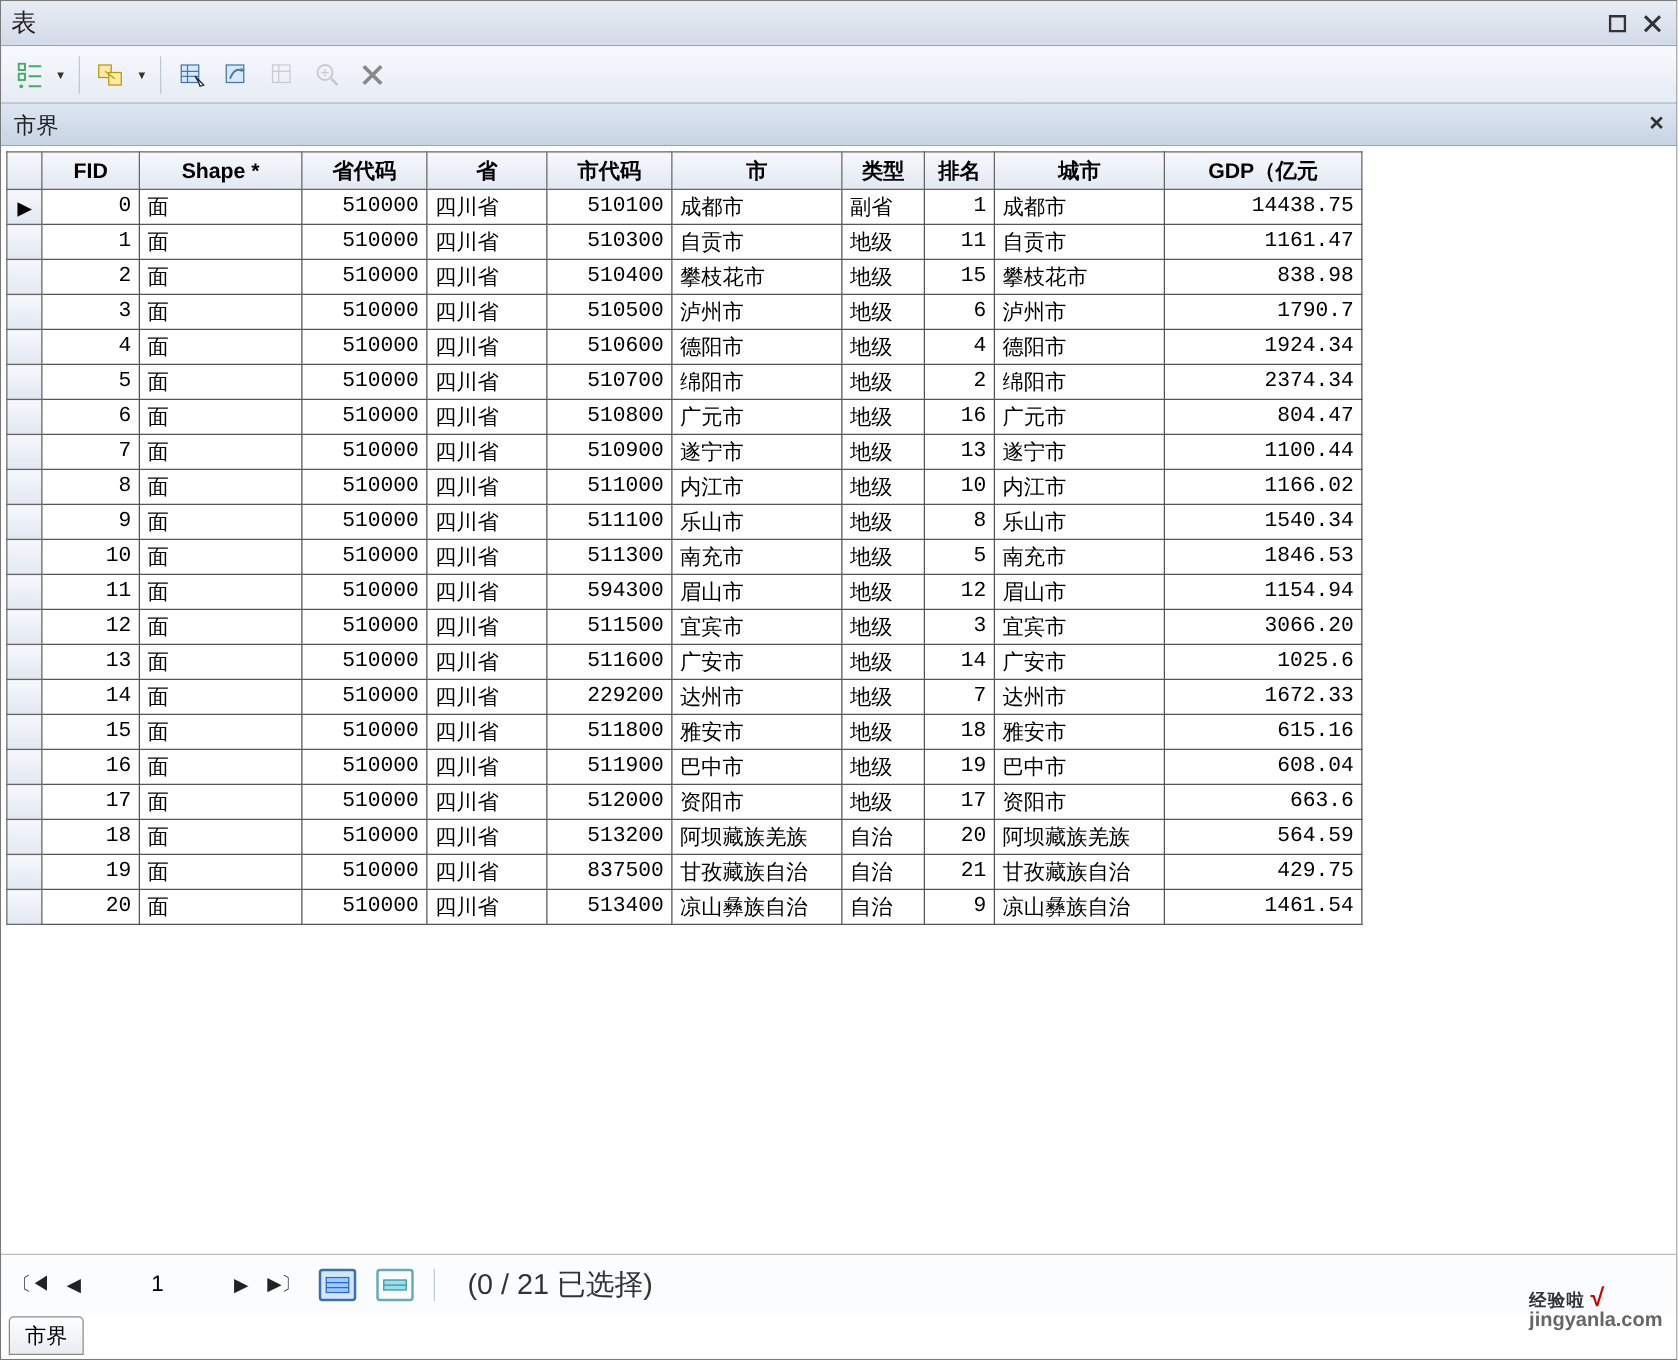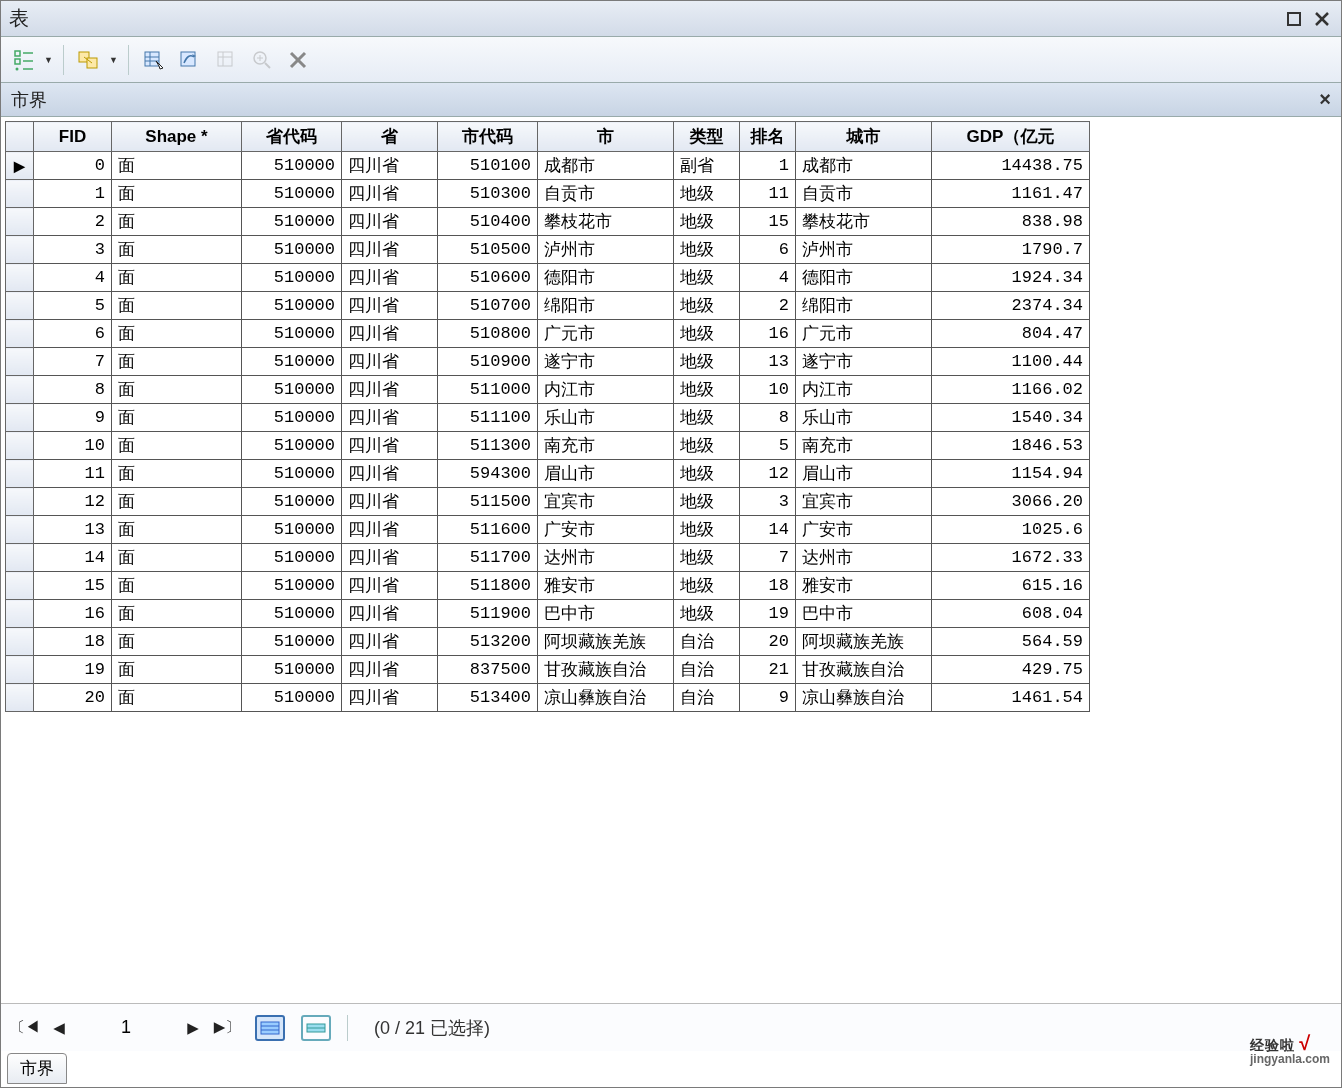--- a/index.html
+++ b/index.html
@@ -361,7 +361,7 @@
             <td class="txt">面</td>
             <td class="num">510000</td>
             <td class="txt">四川省</td>
-            <td class="num">511700</td>
+            <td class="num">229200</td>
             <td class="txt">达州市</td>
             <td class="txt">地级</td>
             <td class="num">7</td>

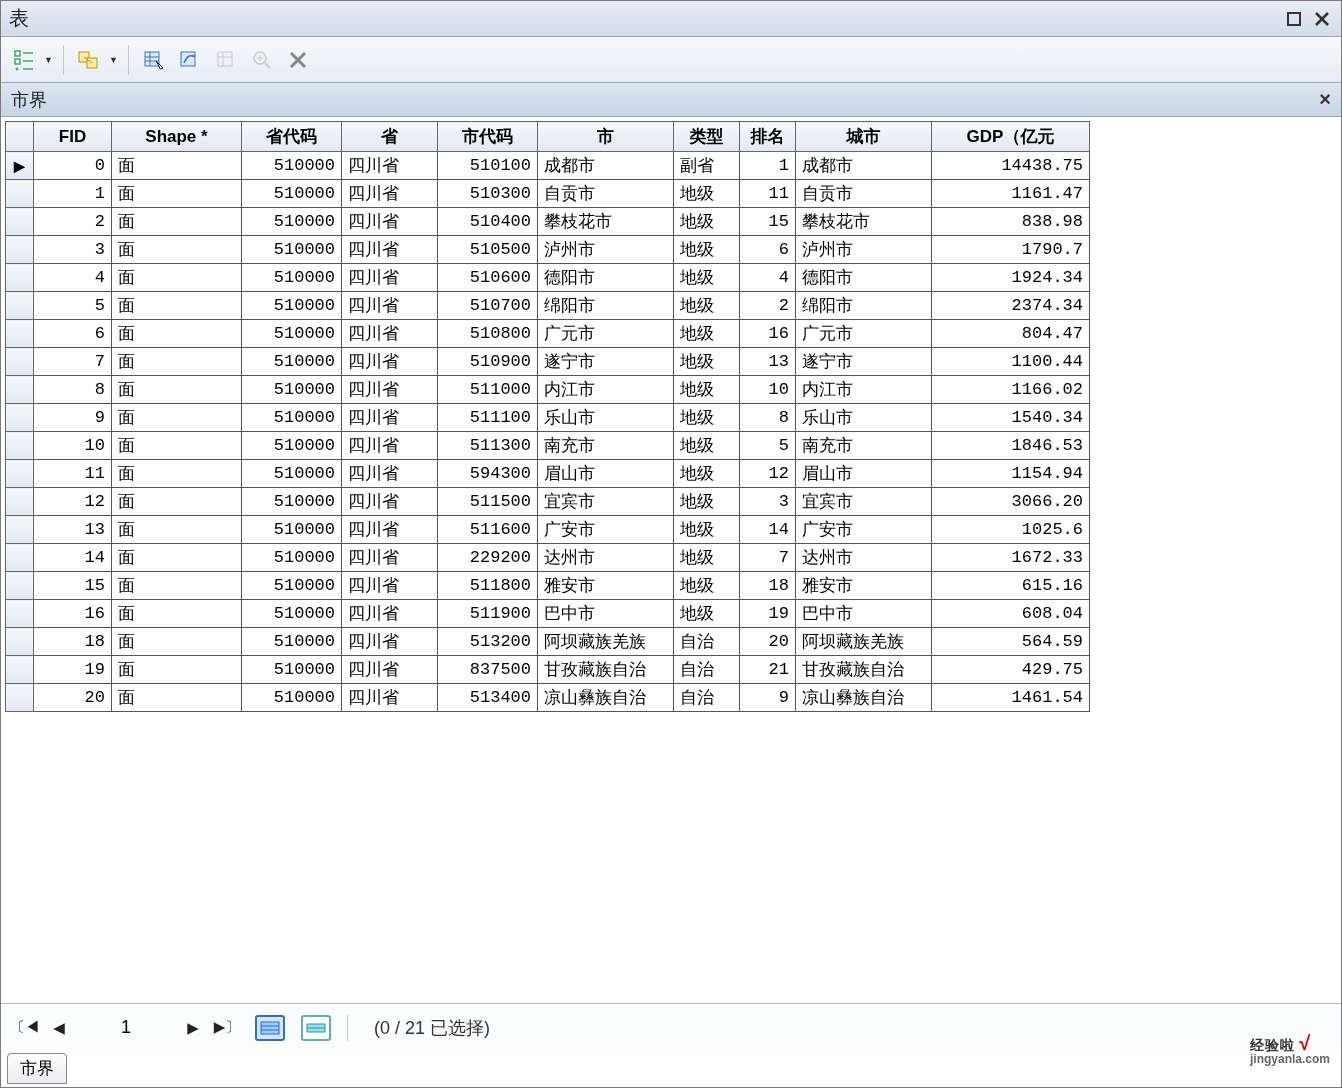--- a/index.html
+++ b/index.html
@@ -396,6 +396,19 @@
           </tr>
           <tr>
             <td class="rowsel ptr"></td>
+            <td class="num">17</td>
+            <td class="txt">面</td>
+            <td class="num">510000</td>
+            <td class="txt">四川省</td>
+            <td class="num">512000</td>
+            <td class="txt">资阳市</td>
+            <td class="txt">地级</td>
+            <td class="num">17</td>
+            <td class="txt">资阳市</td>
+            <td class="num">663.6</td>
+          </tr>
+          <tr>
+            <td class="rowsel ptr"></td>
             <td class="num">18</td>
             <td class="txt">面</td>
             <td class="num">510000</td>

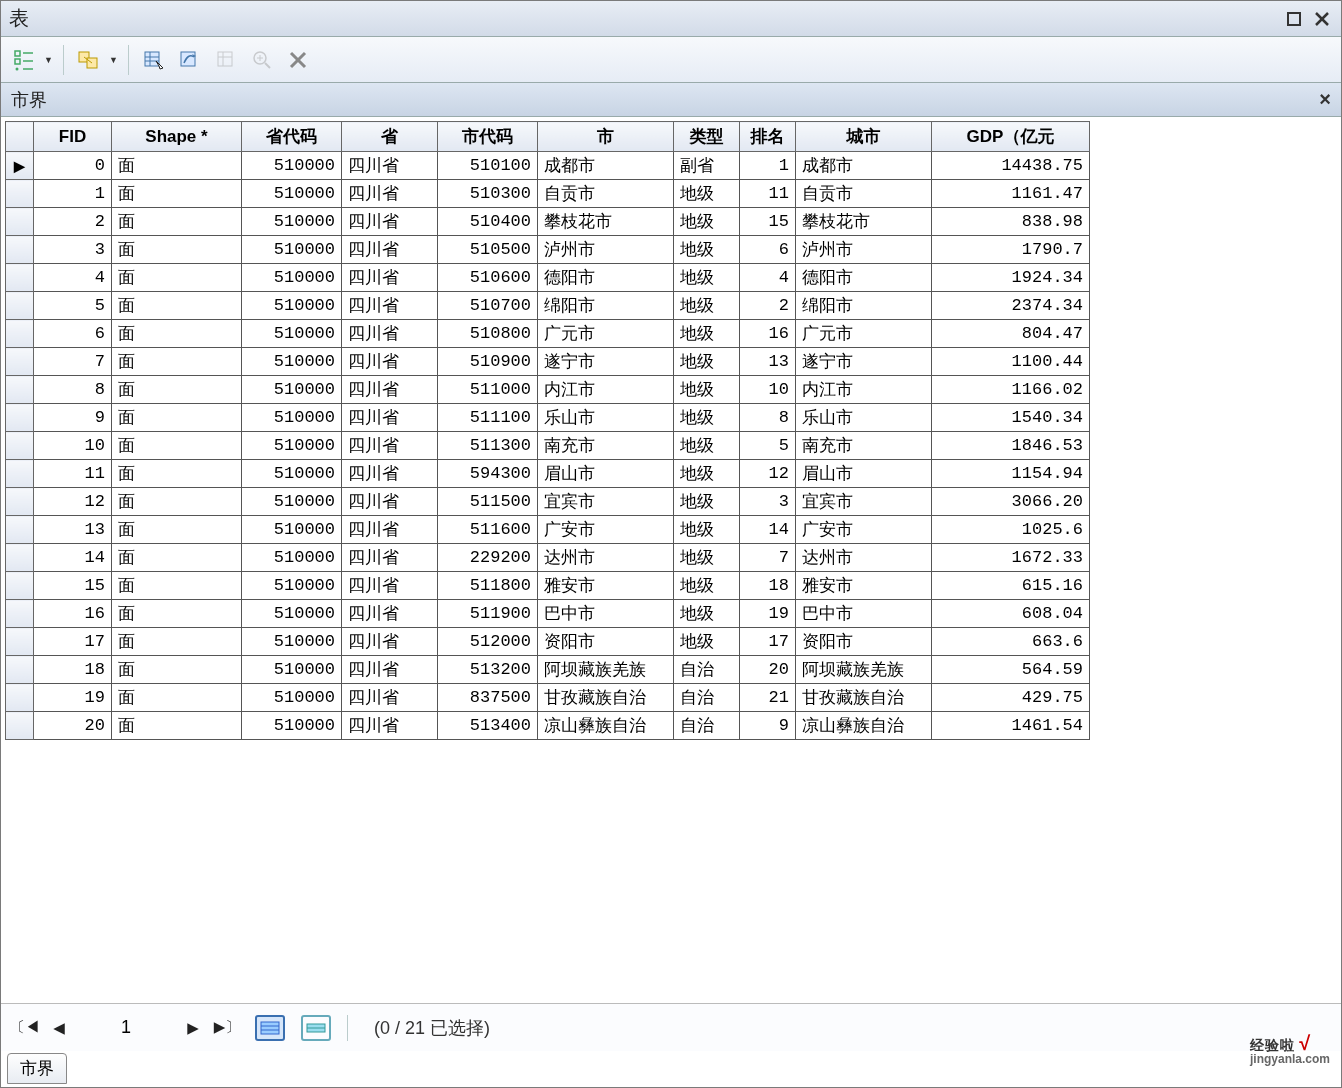--- a/index.html
+++ b/index.html
@@ -36,7 +36,7 @@
 .pageinput { width: 90px; height: 26px; text-align: center; border: none; font-size: 18px; background: transparent; }
 .viewbtn { width: 30px; height: 26px; border: 2px solid #3a6fb0; border-radius: 3px; display: flex; align-items: center; justify-content: center; cursor: pointer; margin-left: 6px; }
 .viewbtn.active { background: #d6e6fa; }
-.sel-status { font-size: 18px; color: #333; margin-left: 10px; }
+.sel-status { font-size: 23px; color: #333; margin-left: 10px; }
 
 .tabbar { height: 36px; display: flex; align-items: flex-start; padding: 2px 6px; background: #fff; }
 .tab { border: 1px solid #888; border-radius: 4px 4px 0 0; padding: 3px 12px; font-size: 17px; background: linear-gradient(#fefefe,#e8ecf2); cursor: pointer; }

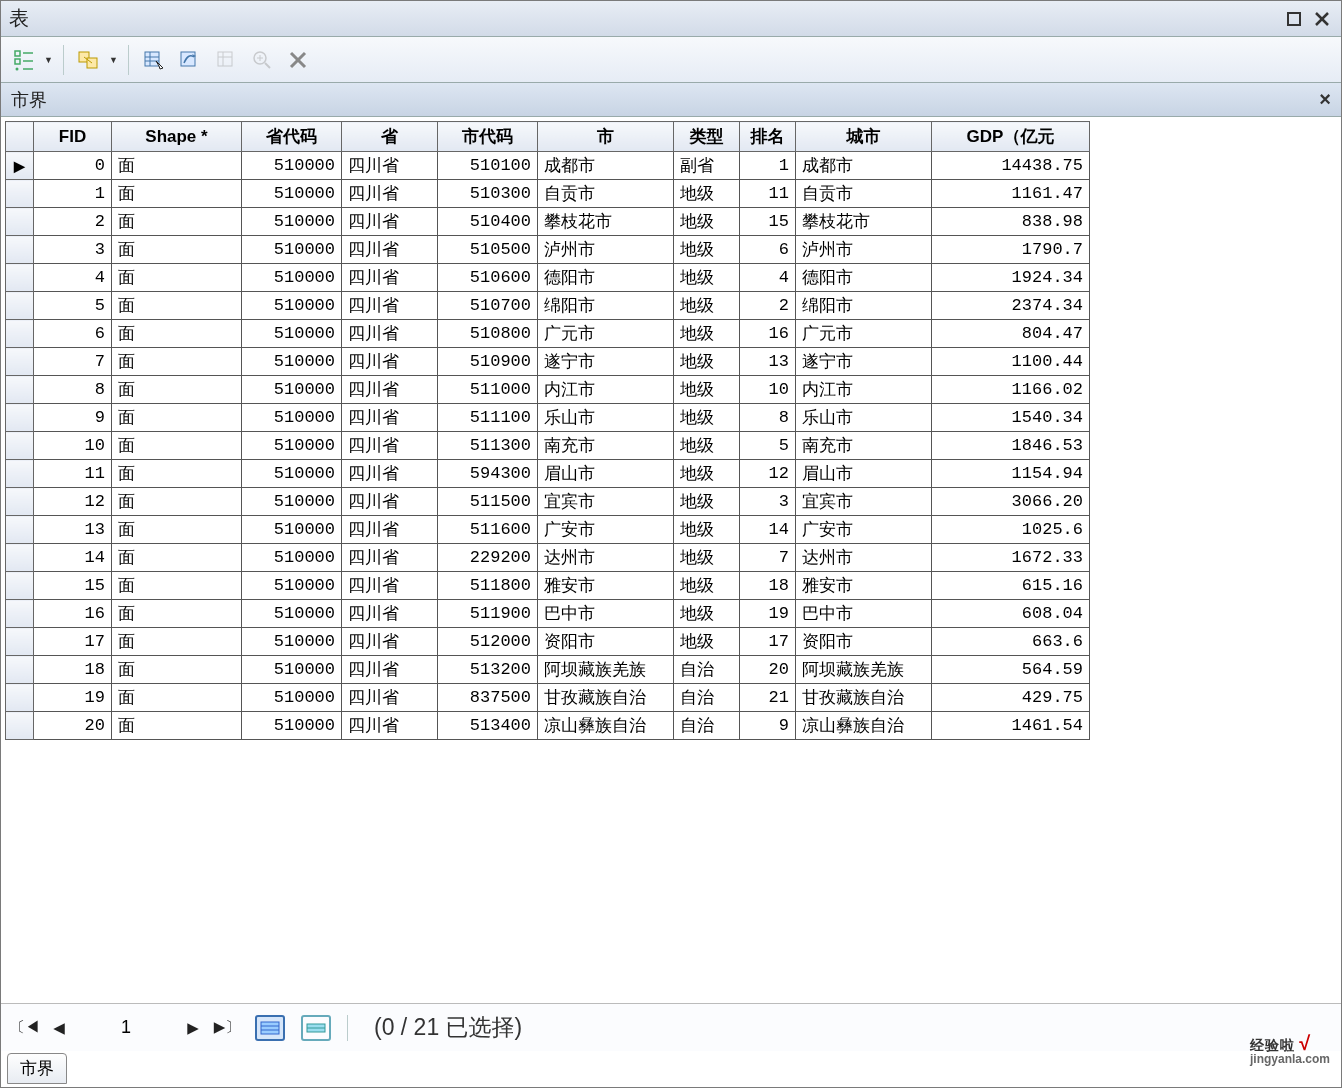--- a/index.html
+++ b/index.html
@@ -44,7 +44,7 @@
 .watermark { position: fixed; right: 12px; bottom: 22px; font-size: 15px; color: #333; font-weight: bold; pointer-events: none; font-family: Arial; }
 .watermark .wt { font-size: 14px; letter-spacing: 1px; }
 .watermark .ck { color: #c00; font-size: 20px; }
-.watermark .wd { font-size: 12px; color:#666; display:block; text-align:right; margin-top:-3px;}
+.watermark .wd { font-size: 16px; color:#666; display:block; text-align:right; margin-top:-3px;}
 
 svg { display: block; }
 

